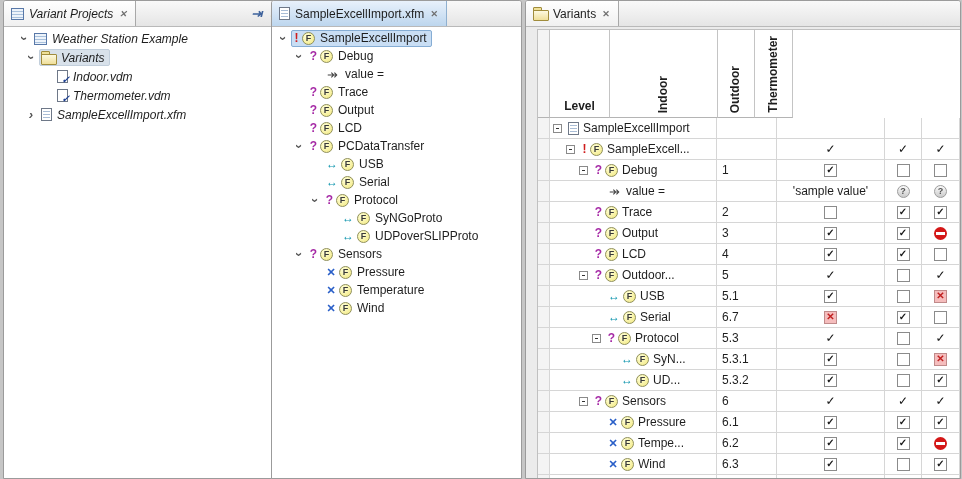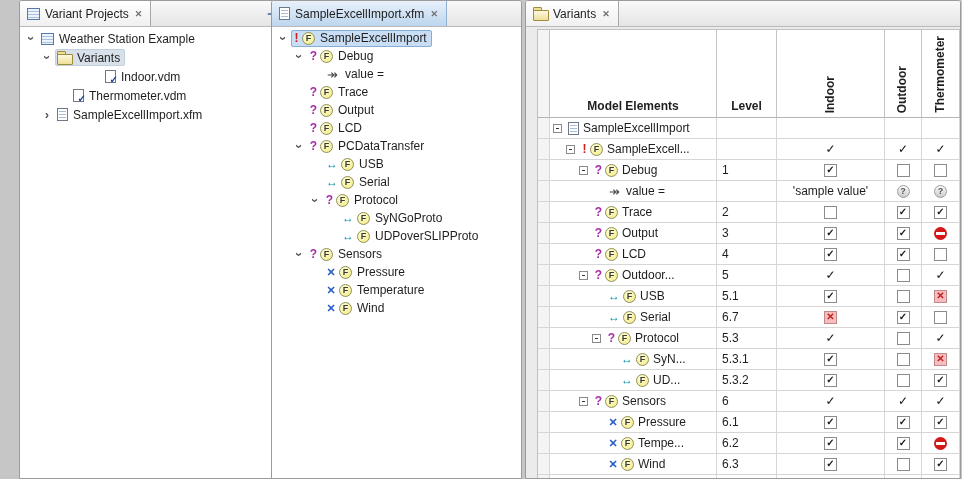--- a/index.html
+++ b/index.html
@@ -7,7 +7,7 @@
 body { background:#c6c6c6; font-family:"Liberation Sans",sans-serif; font-size:12px; color:#1e1e1e; position:relative; overflow:hidden; }
 
 .panel { position:absolute; top:0; bottom:0; background:#fff; border:1px solid #9b9b9b; border-radius:3px 3px 0 0; display:flex; flex-direction:column; overflow:hidden; }
-#left-panel { left:19px; width:320px; }
+#left-panel { left:3px; width:320px;font-style:italic; }
 #editor-panel { left:271px; width:251px; }
 #variants-panel { left:525px; width:436px; }
 

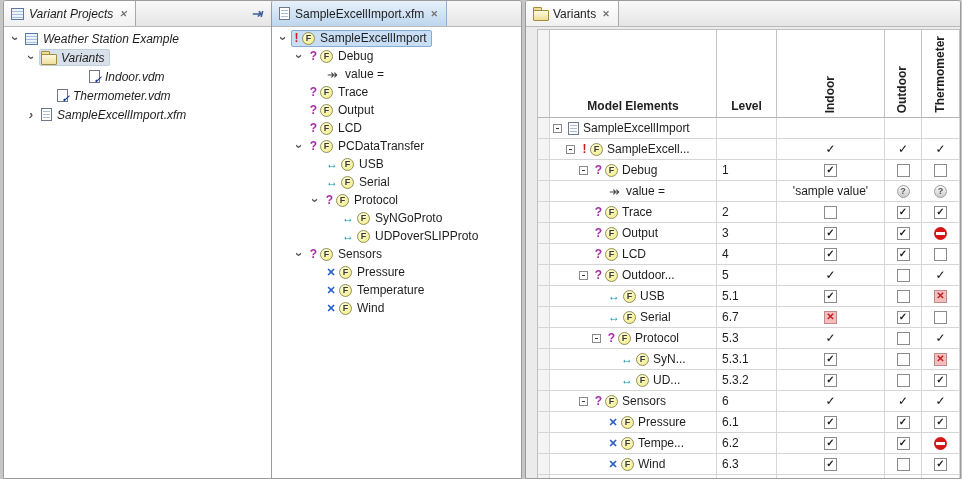--- a/index.html
+++ b/index.html
@@ -100,7 +100,7 @@
     </div>
   </div>
   <div class="tree" id="left-tree">
-      <div class="trow" style="padding-left: 3px; text-align: center;">
+      <div class="trow" style="padding-left: 12px; text-align: center;">
         <span class="twist open">
           <span class="tg">›</span>
         </span>

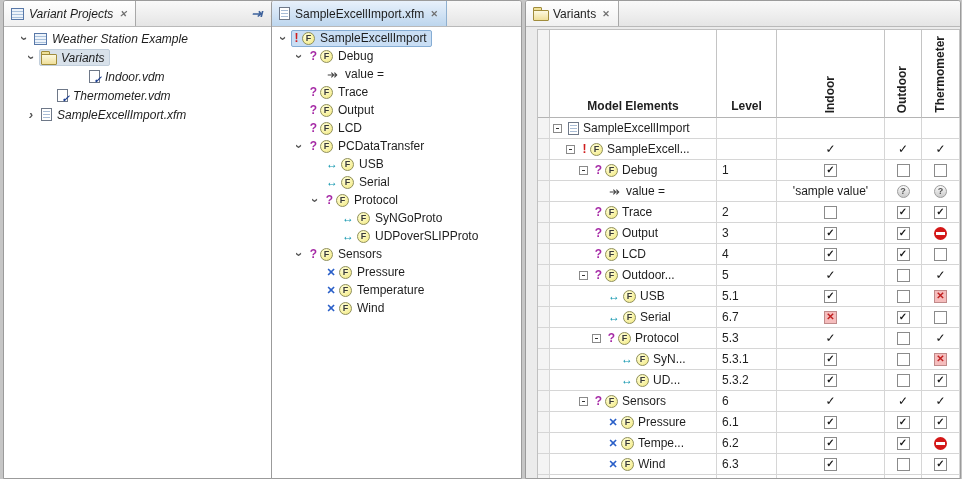--- a/index.html
+++ b/index.html
@@ -118,7 +118,7 @@
           <span class="tlabel">Variants</span>
         </span>
       </div>
-      <div class="trow" style="padding-left: 35px; margin-left: 32px;">
+      <div class="trow" style="padding-left: 35px;">
         <span class="twist"></span>
         <span class="content">
           <span class="fic icon-doc vdm"></span>

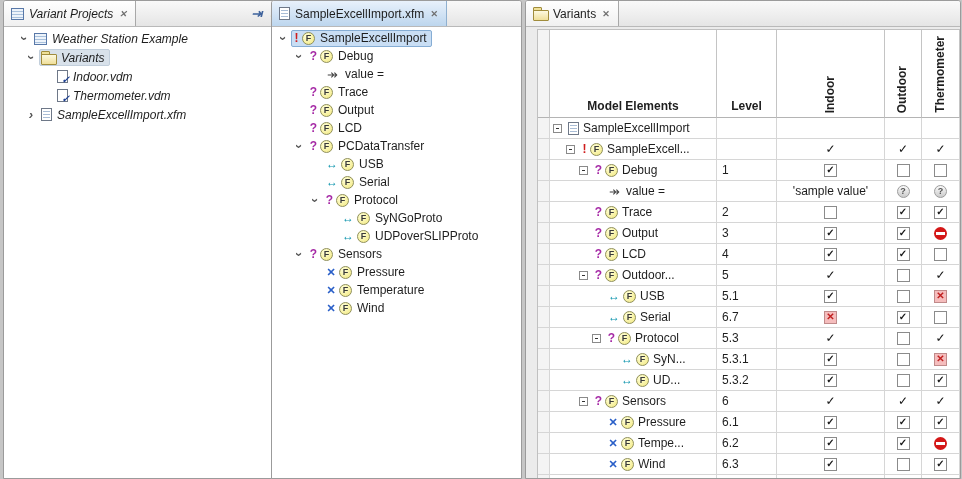--- a/index.html
+++ b/index.html
@@ -307,9 +307,6 @@
     <div class="vt" id="vtable">
         <div class="vrow vhead">
           <div class="vcell c0 gut"></div>
-          <div class="vcell c1 hbot">
-            <span class="hlabel">Model Elements</span>
-          </div>
           <div class="vcell c2 hbot">
             <span class="hlabel">Level</span>
           </div>

